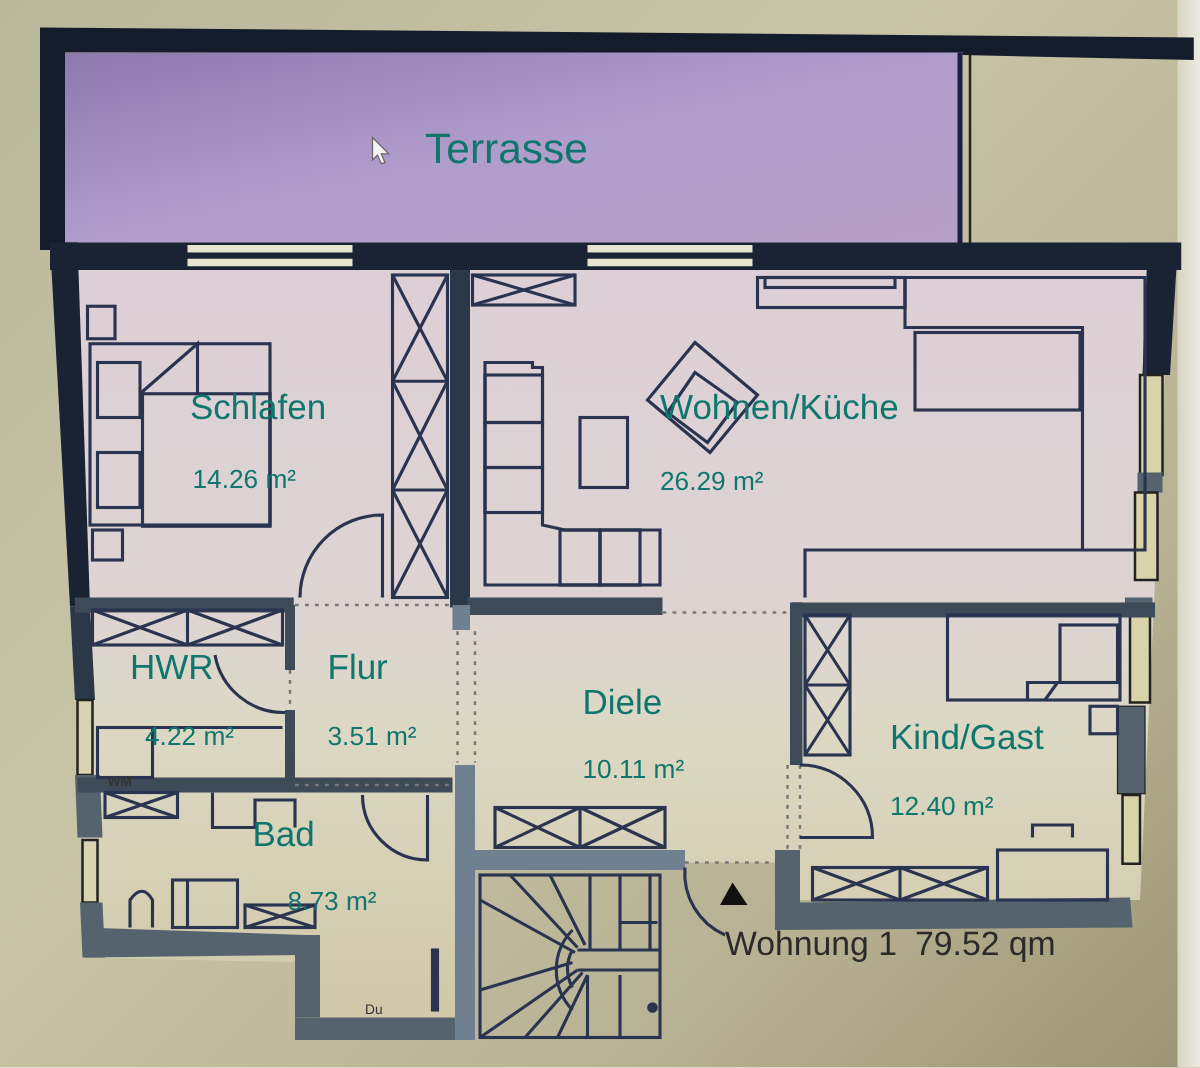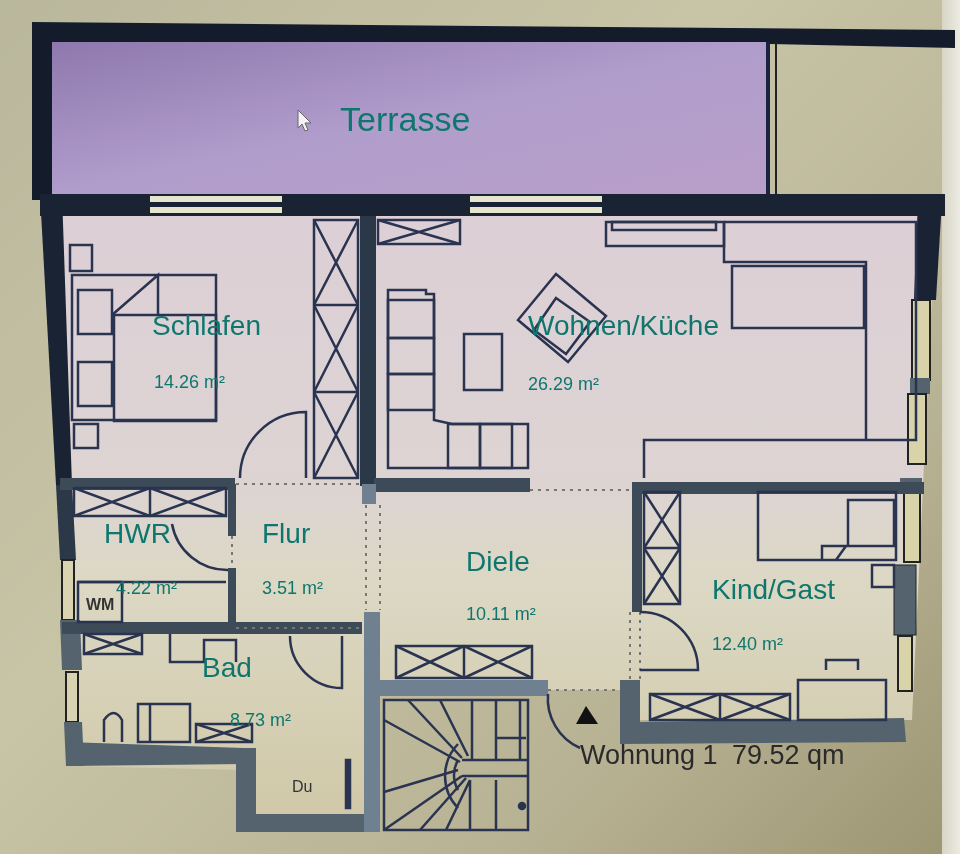--- a/index.html
+++ b/index.html
@@ -19,7 +19,7 @@
     font-family: "Liberation Sans", sans-serif;
   }
   .room-name { font-size:28px; }
-  .room-area { font-size:18px; }
+  .room-area { font-size:21px; }
   .small { font-size:16px; font-weight:bold; color:#333; }
   .terrace-label { font-size:34px; }
   .footer { font-size:27px; color:#2a2a2a; }

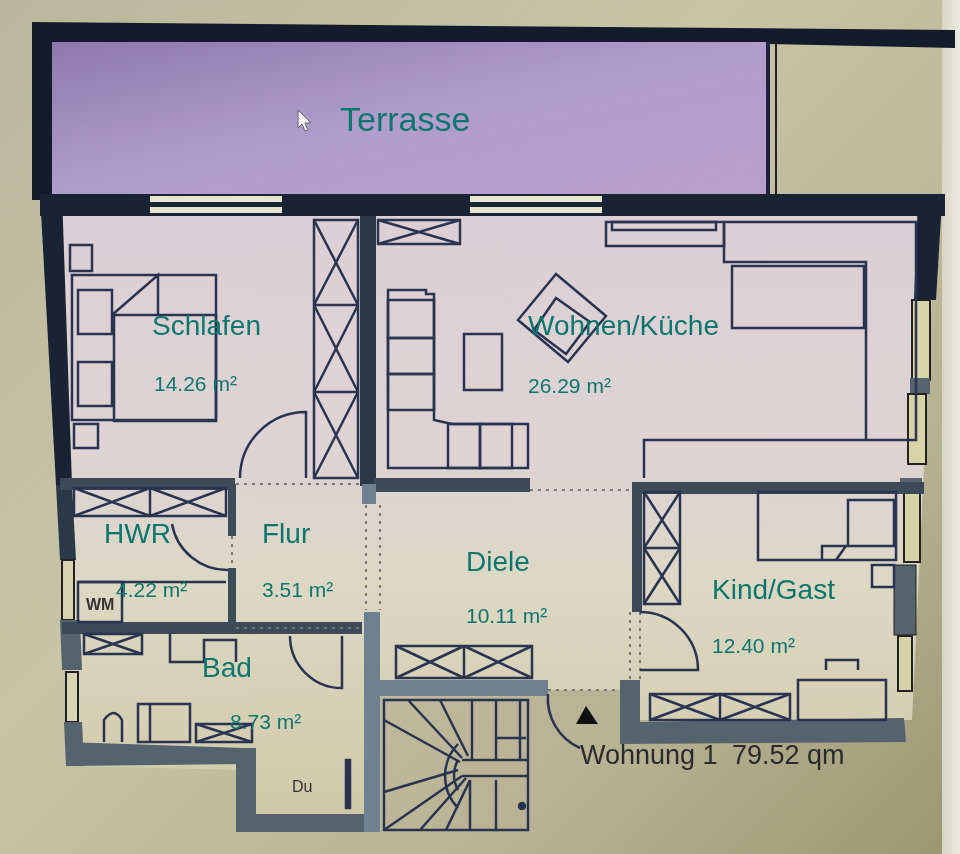--- a/index.html
+++ b/index.html
@@ -20,7 +20,7 @@
   }
   .room-name { font-size:28px; }
   .room-area { font-size:21px; }
-  .small { font-size:16px; font-weight:bold; color:#333; }
+  .small { font-size:11px; font-weight:bold; color:#333;margin-top:24px; }
   .terrace-label { font-size:34px; }
   .footer { font-size:27px; color:#2a2a2a; }
   .cursor { position:absolute; left:296px; top:108px; }

